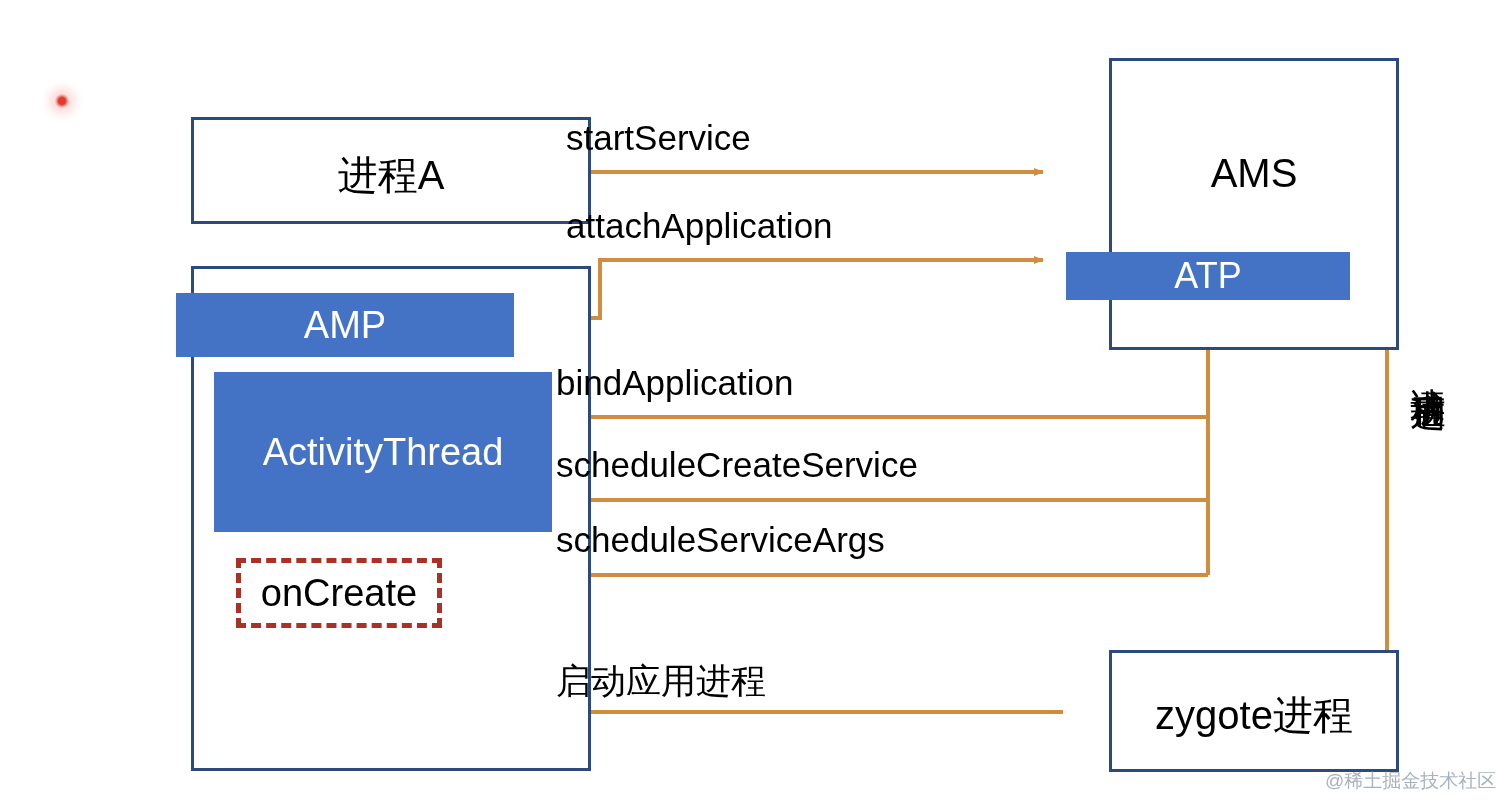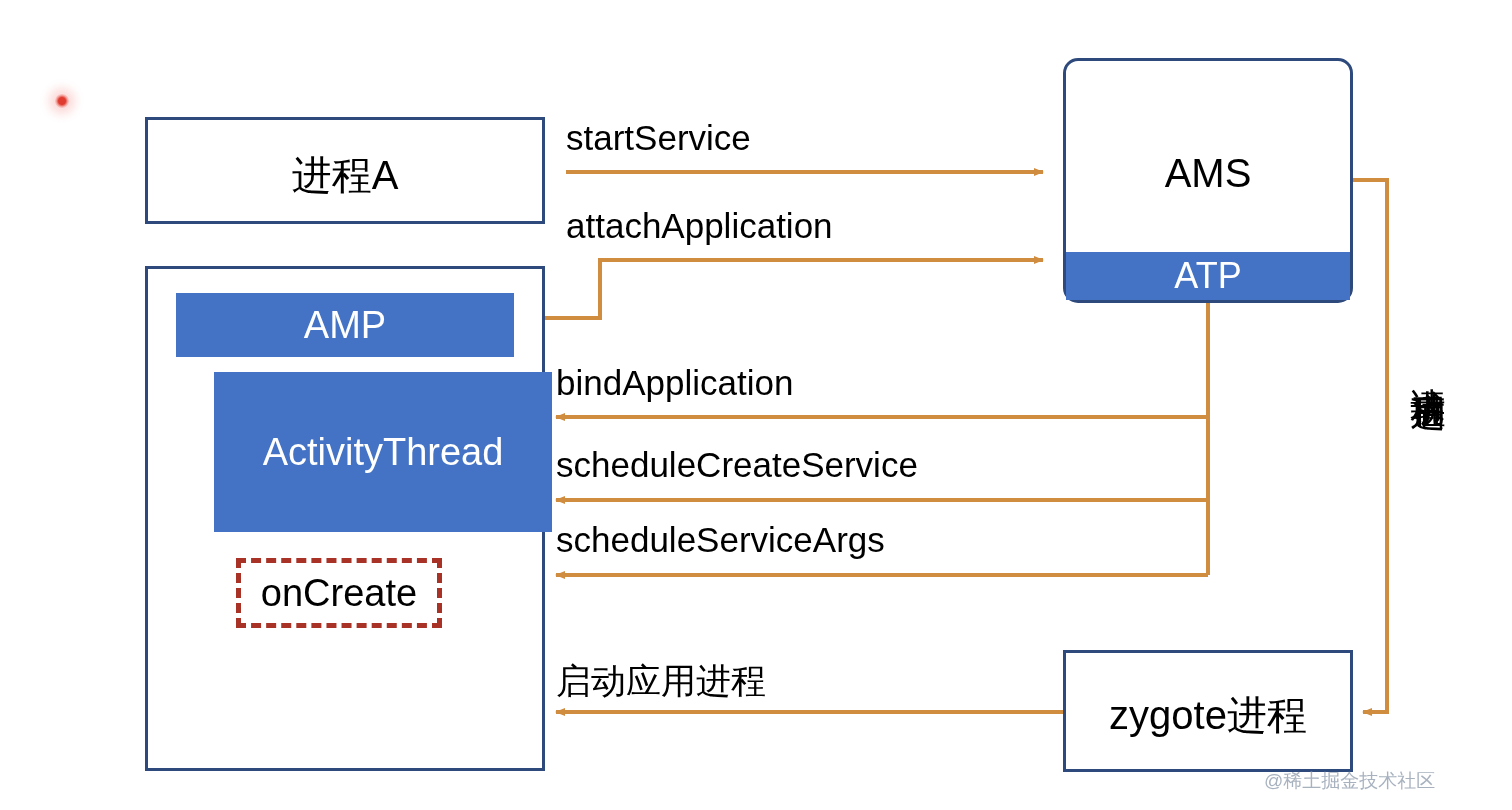--- a/index.html
+++ b/index.html
@@ -22,6 +22,7 @@
     box-sizing: border-box;
     border: 3px solid #2E4A7D;
     background: #ffffff;
+    margin-left: 46px;
   }
   .box-label {
     position: absolute;

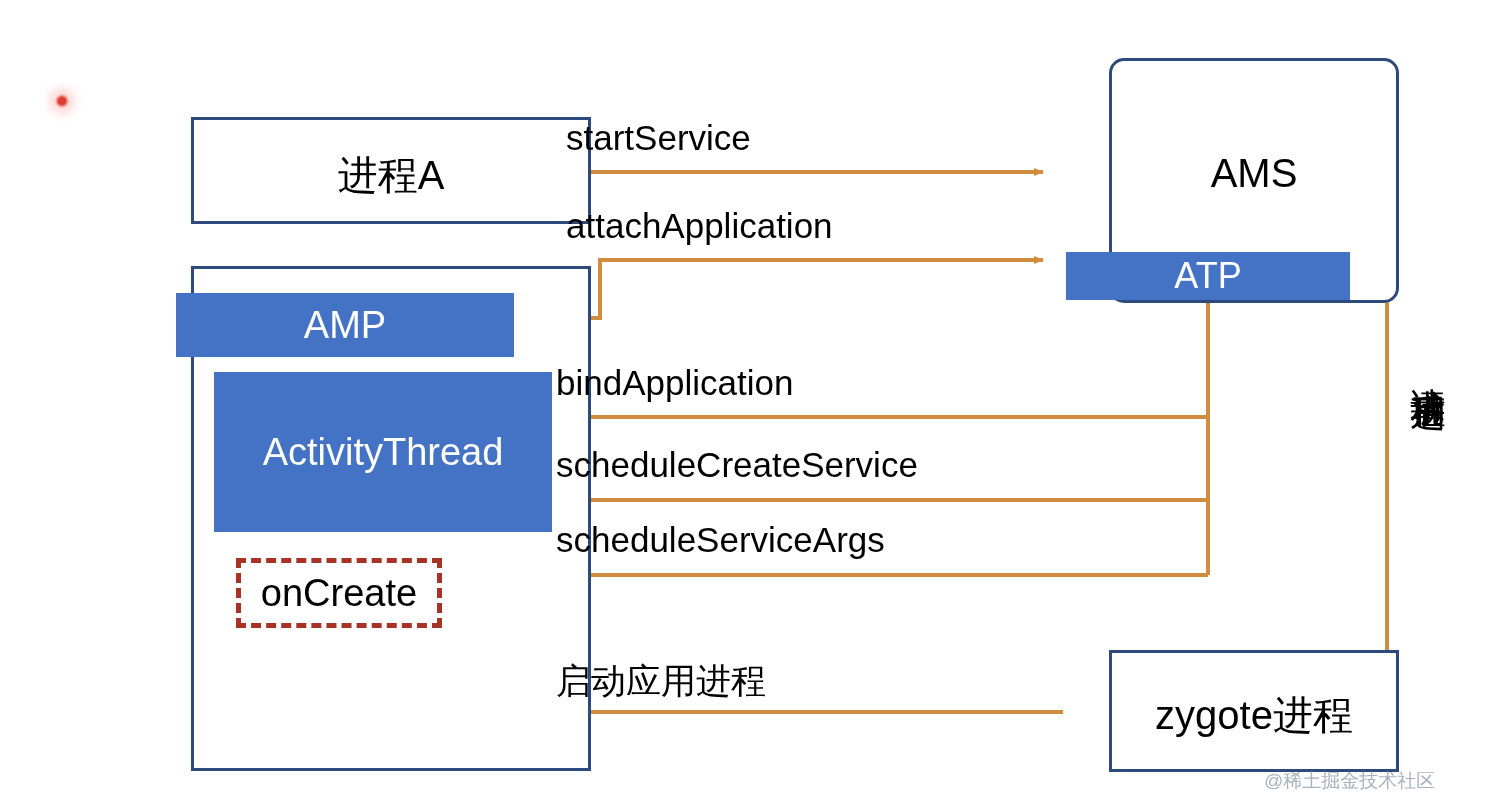--- a/index.html
+++ b/index.html
@@ -161,7 +161,7 @@
   </div>
 
 
-  <div class="box" style="left:1063px; top:58px; width:290px; height:245px;border-radius:15px;">
+  <div class="box" style="left:1063px; top:58px; width:290px; height:292px;">
     <div class="box-label" style="top:90px;">AMS</div>
   </div>
   <div class="fillbox" style="left:1066px; top:252px; width:284px; height:48px; font-size:36px;">

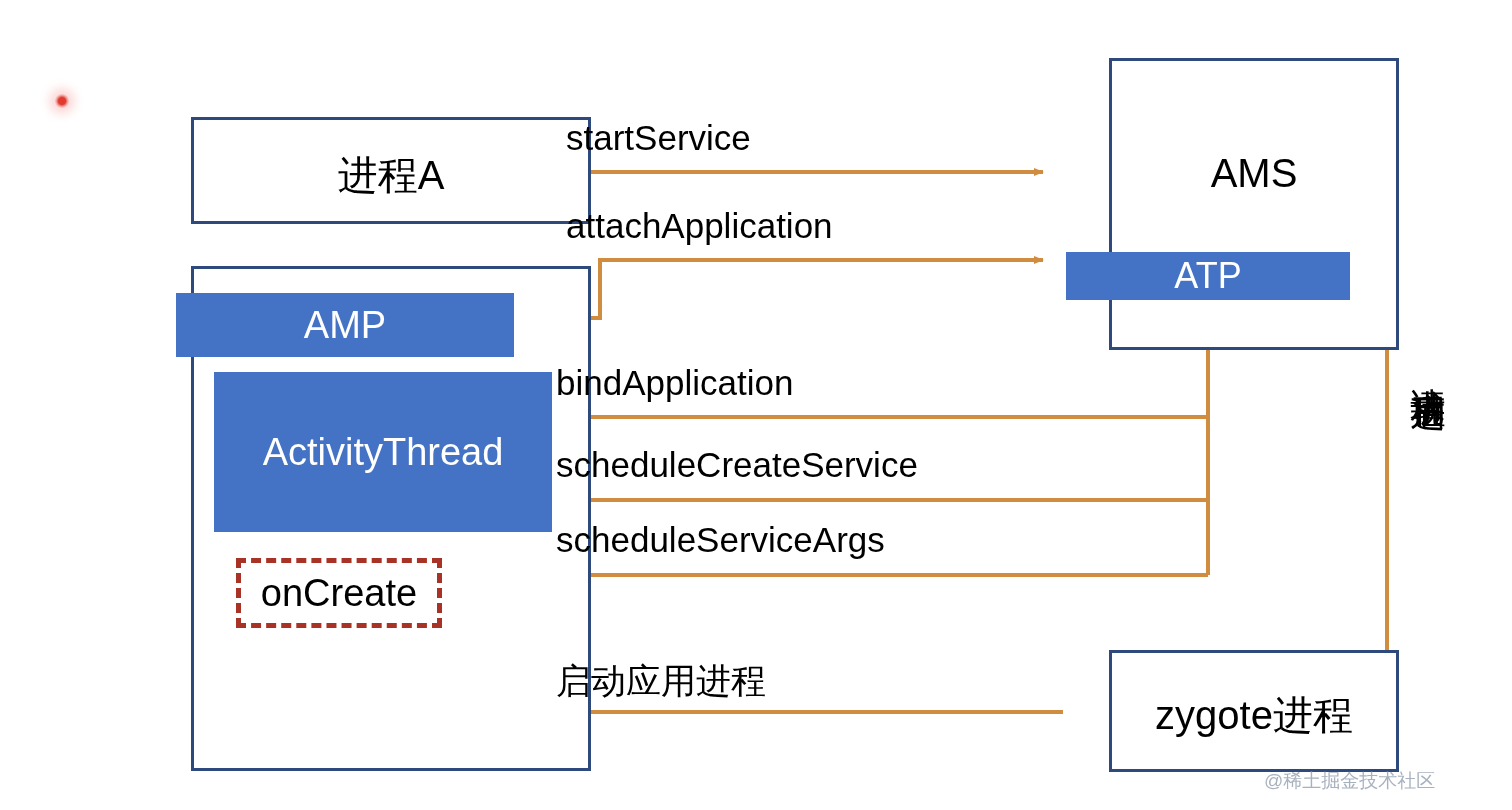--- a/index.html
+++ b/index.html
@@ -186,7 +186,7 @@
 
   <div class="arrow-label" style="left:556px; top:658px; width:507px;">启动应用进程</div>
 
-  <div class="watermark" style="left:1264px; top:768px;">@稀土掘金技术社区</div>
+  <div class="watermark" style="left:1325px; top:768px;">@稀土掘金技术社区</div>
 
 </div>
 

